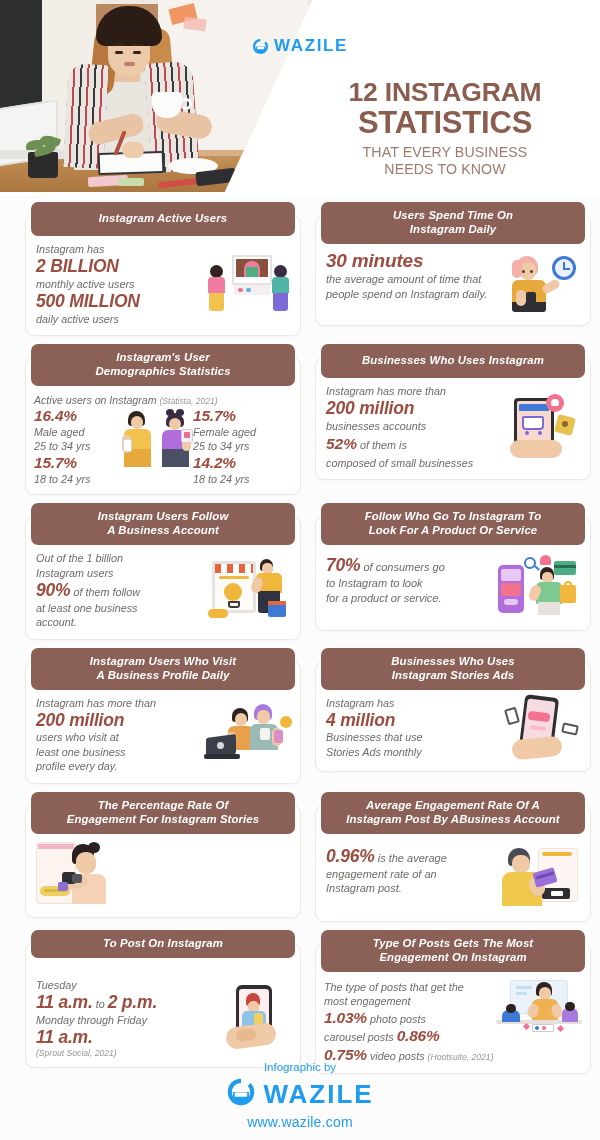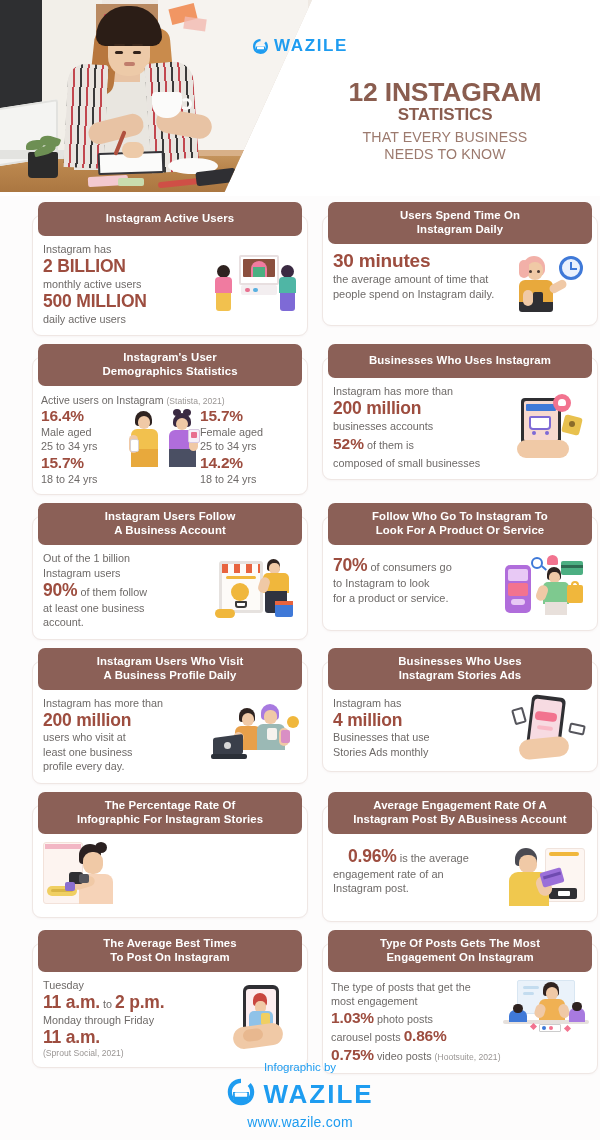--- a/index.html
+++ b/index.html
@@ -84,7 +84,7 @@
 
   .hero-title { position:absolute; left:300px; width:290px; top:78px; text-align:center; }
   .t-line1 { font-size:26.5px; font-weight:700; color:#8a5d4f; letter-spacing:-0.2px; line-height:1.06; }
-  .t-line2 { font-size:17px; font-weight:700; color:#8a5d4f; letter-spacing:-0.2px; line-height:1.1; }
+  .t-line2 { font-size:31px; font-weight:700; color:#8a5d4f; letter-spacing:-0.2px; line-height:1.1; }
   .t-sub { margin-top:4px; font-size:14.2px; color:#9c7a6e; line-height:1.22; letter-spacing:.1px; }
 
   

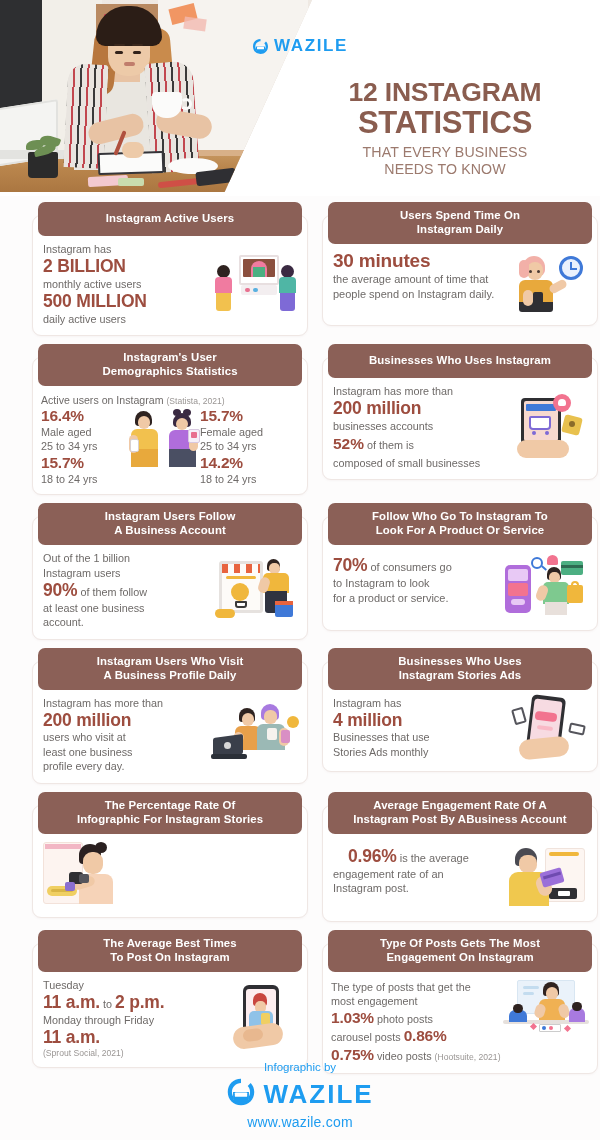--- a/index.html
+++ b/index.html
@@ -88,9 +88,9 @@
   .t-sub { margin-top:4px; font-size:14.2px; color:#9c7a6e; line-height:1.22; letter-spacing:.1px; }
 
   
-  .grid { position:absolute; left:15px; top:202px; width:532px;
+  .grid { position:absolute; left:8px; top:202px; width:532px;
     display:grid; grid-template-columns: 276px 276px; column-gap:14px; row-gap:8px;
-    padding: 0 17px; }
+    padding: 0 17px; font-style: italic; }
   .card { position:relative; padding-top:13px; }
   .card-box {
     background:#ffffff; border:1px solid #efe7e4; border-radius:9px;

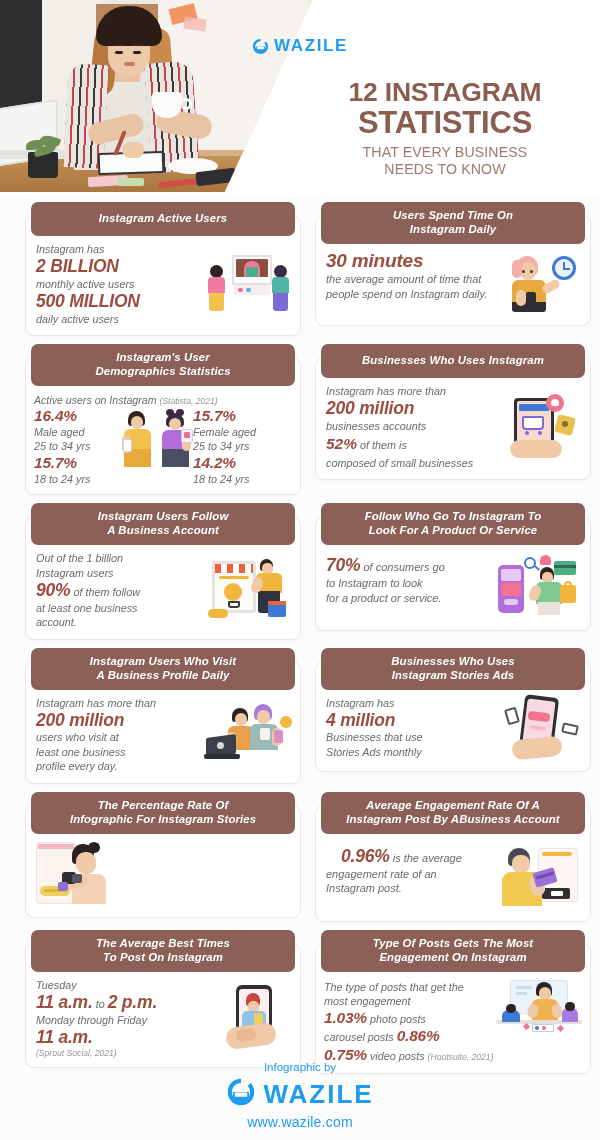--- a/index.html
+++ b/index.html
@@ -495,7 +495,7 @@
     <div class="card">
       <div class="card-head">
         <div>The Percentage Rate Of</div>
-        <div>Infographic For Instagram Stories</div>
+        <div>Engagement For Instagram Stories</div>
       </div>
       <div class="card-box" style="padding-top:36px;">
         <div class="card-body">

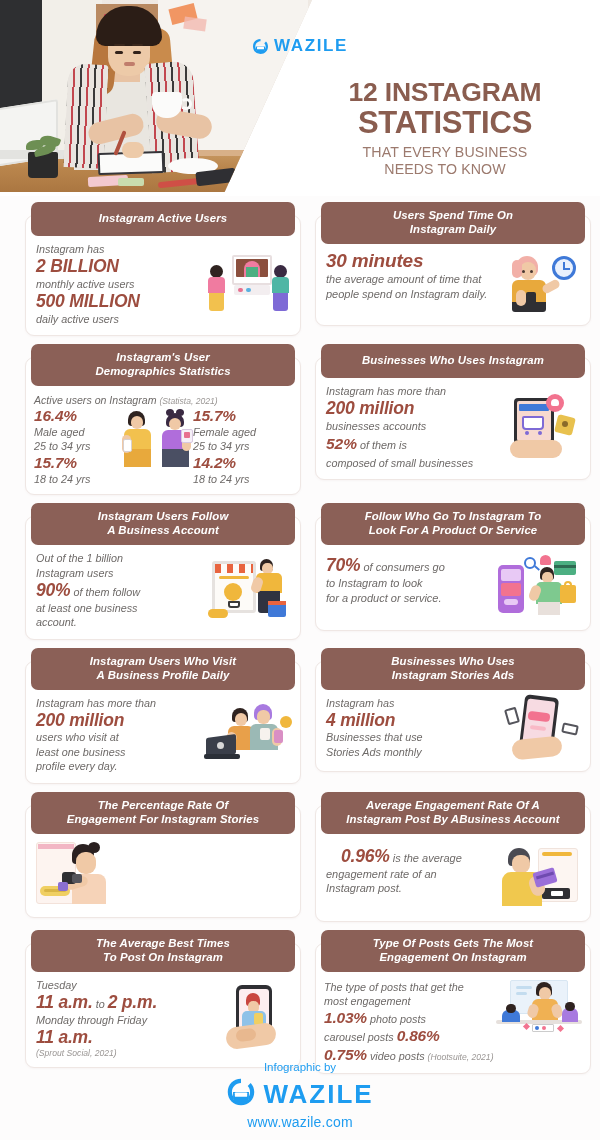--- a/index.html
+++ b/index.html
@@ -525,7 +525,7 @@
       <div class="card-box" style="padding-top:40px;">
         <div class="card-body">
           <div class="txt">
-            <div class="mix" style="font-size:11px;margin-left:15px;">
+            <div class="mix" style="font-size:11px;">
               <span class="big">0.96%</span>
               <span>is the average</span>
             </div>

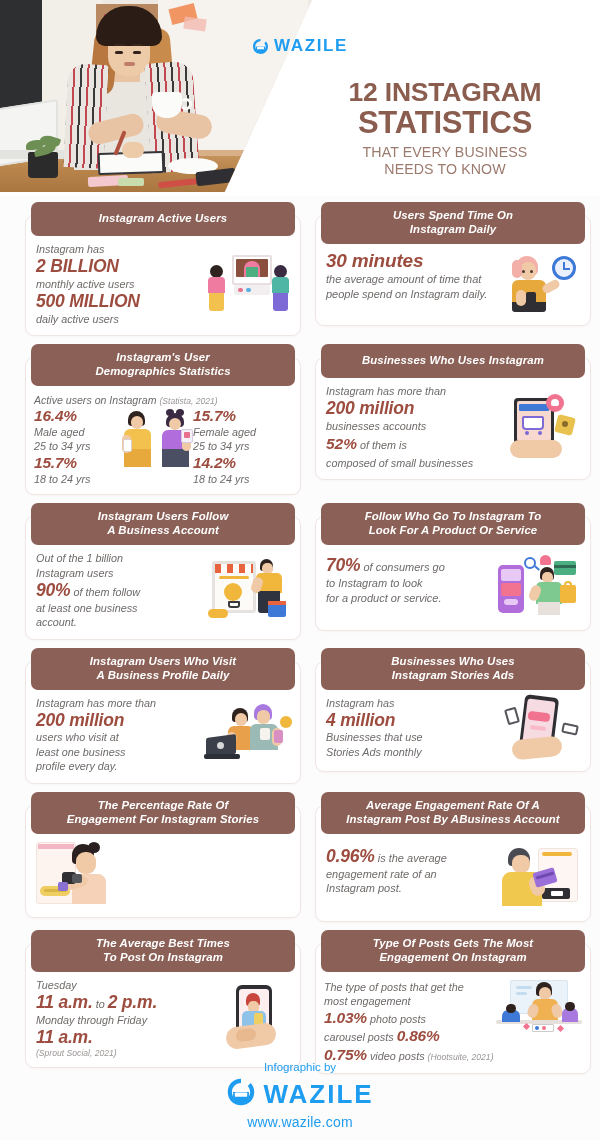--- a/index.html
+++ b/index.html
@@ -550,7 +550,6 @@
 
     <div class="card">
       <div class="card-head">
-        <div>The Average Best Times</div>
         <div>To Post On Instagram</div>
       </div>
       <div class="card-box" style="padding-top:34px;">

